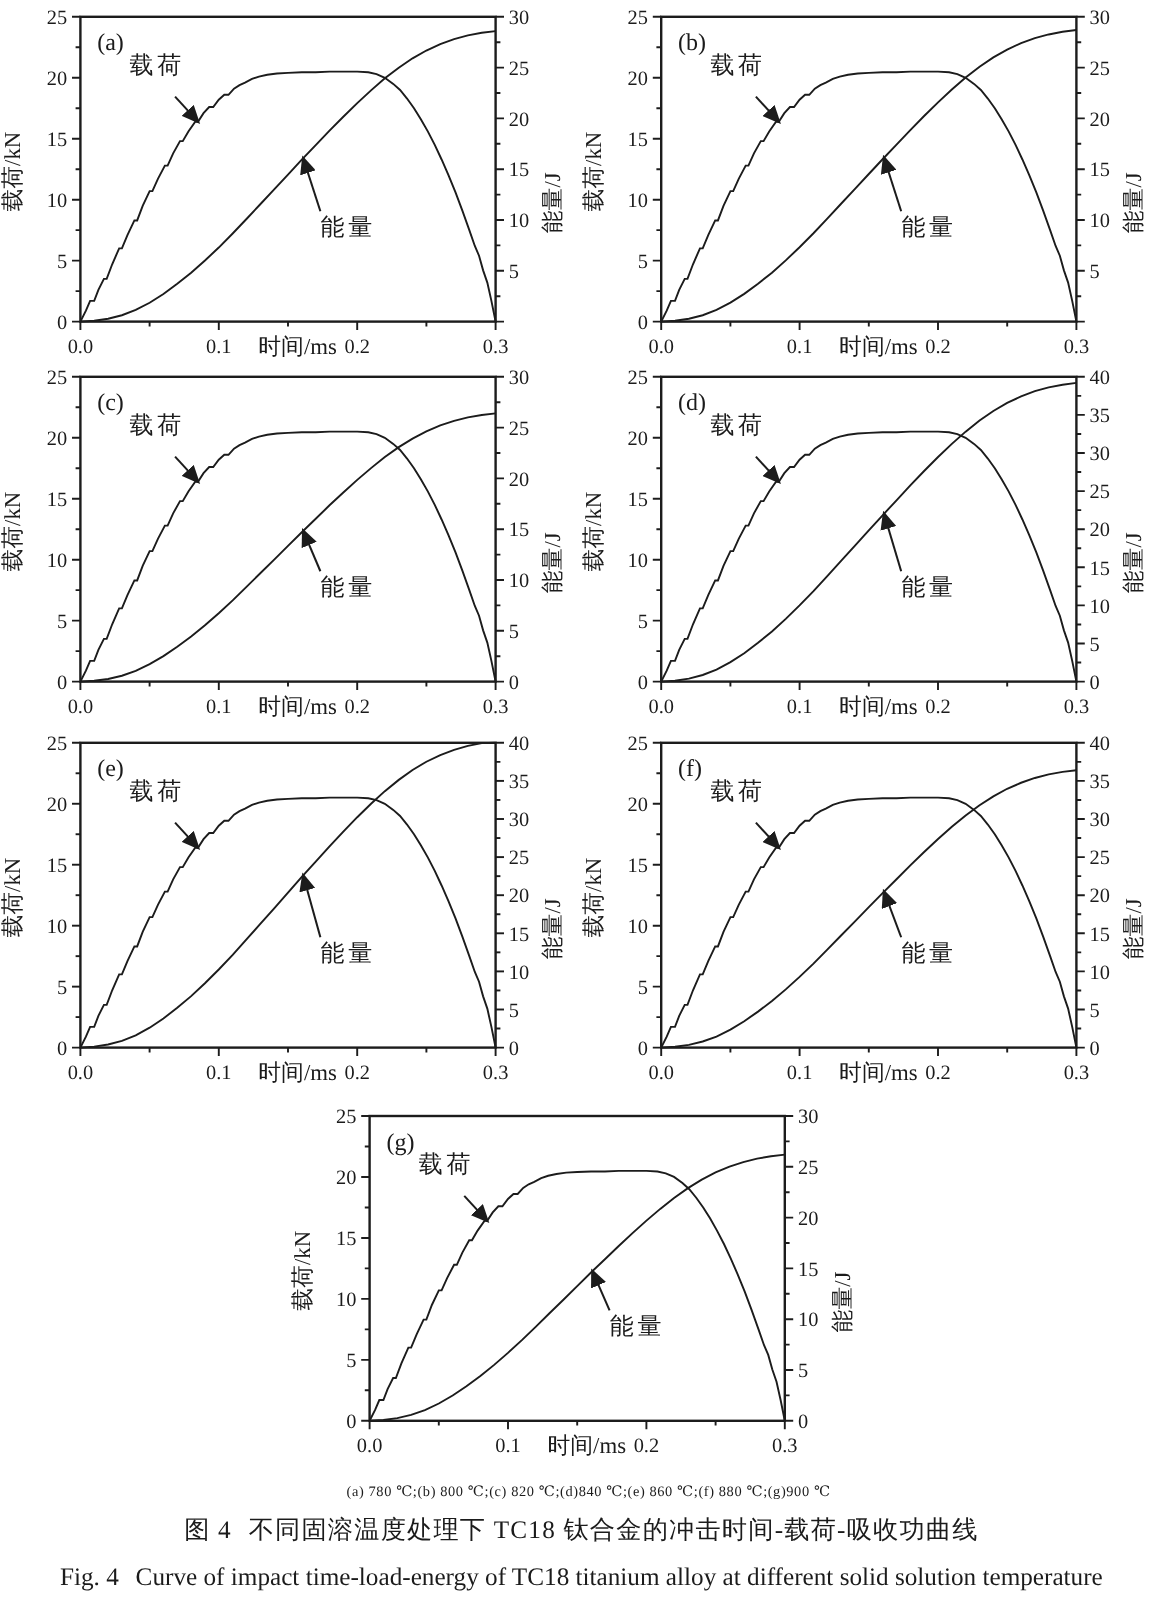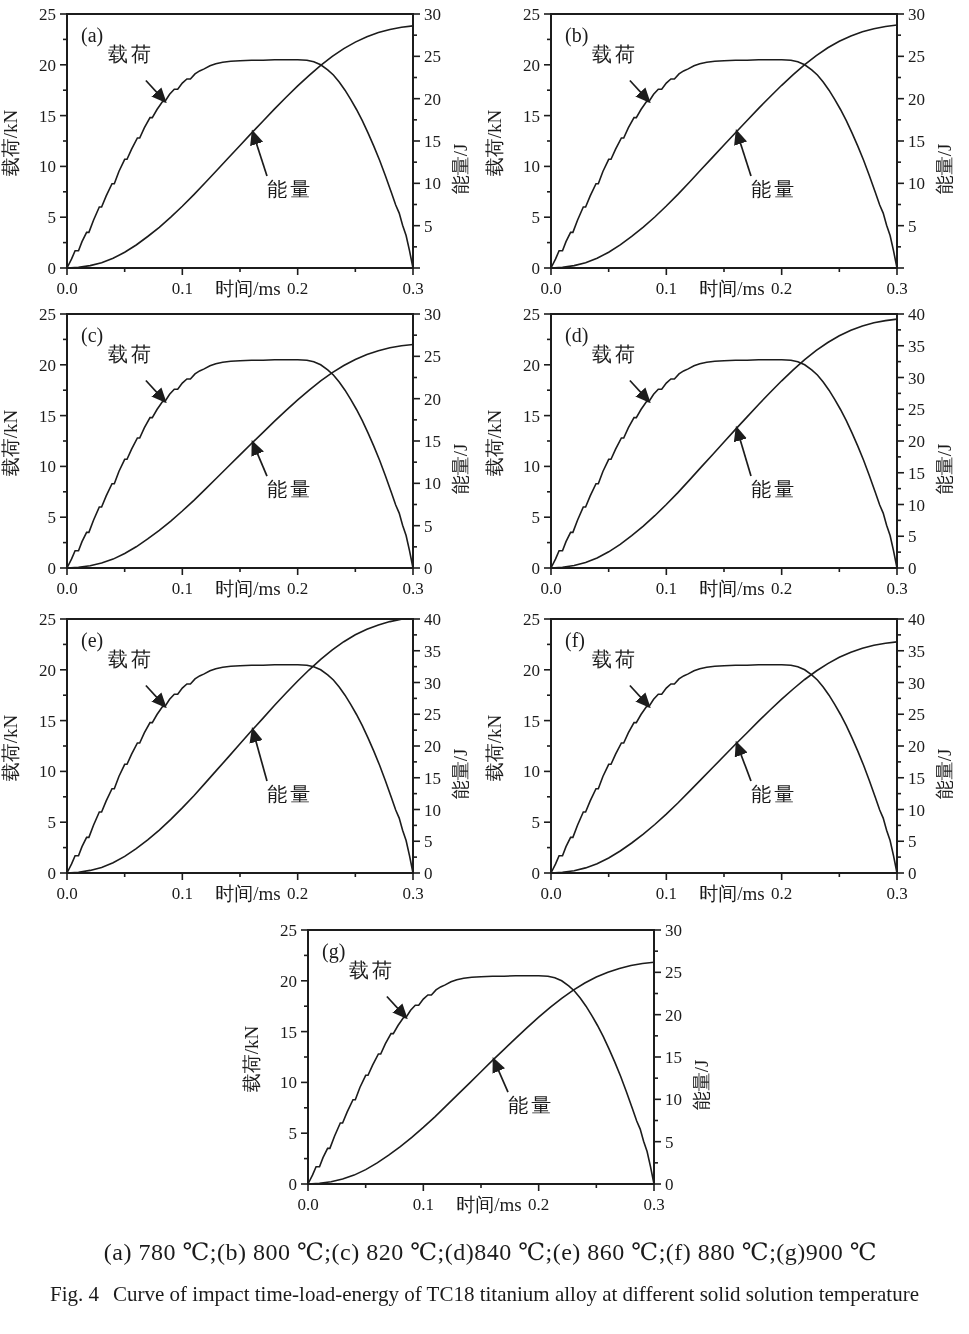--- a/index.html
+++ b/index.html
@@ -9,7 +9,7 @@
   .panel svg{display:block;}
   .captions{position:absolute;left:0;top:1234px;width:969px;text-align:center;}
   .cap-line{margin:0;line-height:1.55;}
-  .cap-sub{font-size:24px;letter-spacing:0.5px;padding-left:12px;}
+  .cap-sub{font-size:12px;letter-spacing:0.5px;padding-left:12px;}
   .cap-cn{font-size:21px;margin-top:6px;letter-spacing:1px;}
   .cap-en{font-size:21px;margin-top:7px;}
   .cap-label{margin-right:14px;}

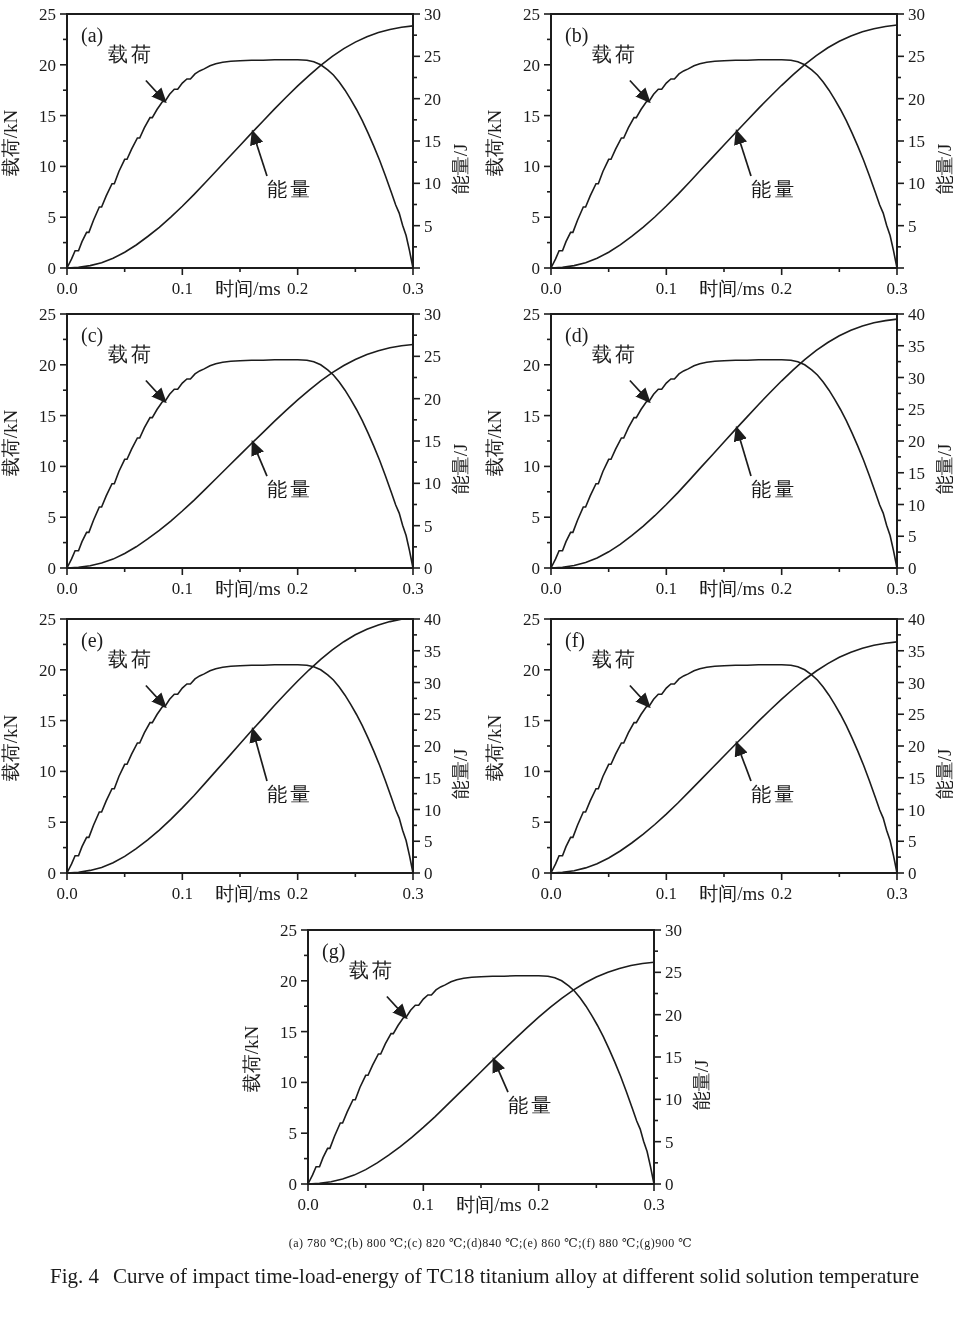--- a/index.html
+++ b/index.html
@@ -548,6 +548,7 @@
 
   <div class="captions">
     <p class="cap-line cap-sub">(a) 780 ℃;(b) 800 ℃;(c) 820 ℃;(d)840 ℃;(e) 860 ℃;(f) 880 ℃;(g)900 ℃</p>
+    <p class="cap-line cap-cn"><span class="cap-label">图 4</span><span>不同固溶温度处理下 TC18 钛合金的冲击时间-载荷-吸收功曲线</span></p>
     <p class="cap-line cap-en"><span class="cap-label">Fig. 4</span><span>Curve of impact time-load-energy of TC18 titanium alloy at different solid solution temperature</span></p>
   </div>
 </div>

